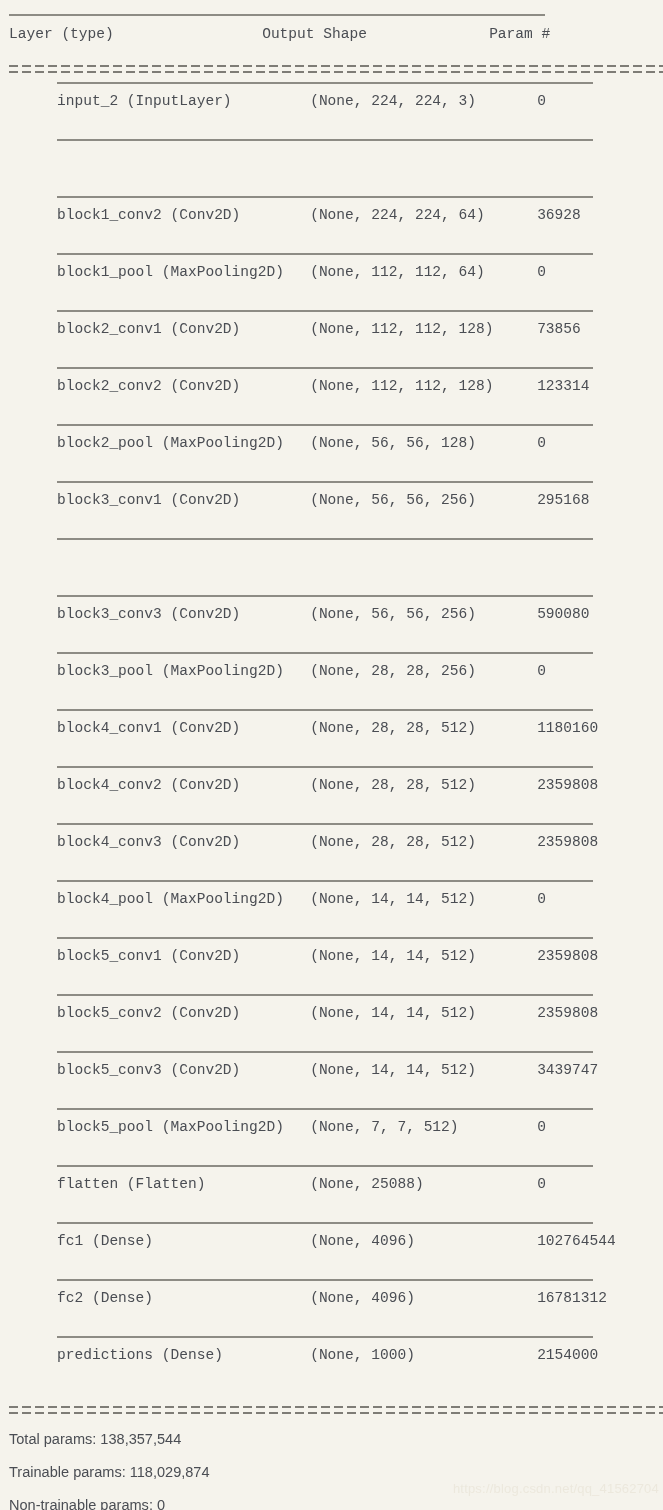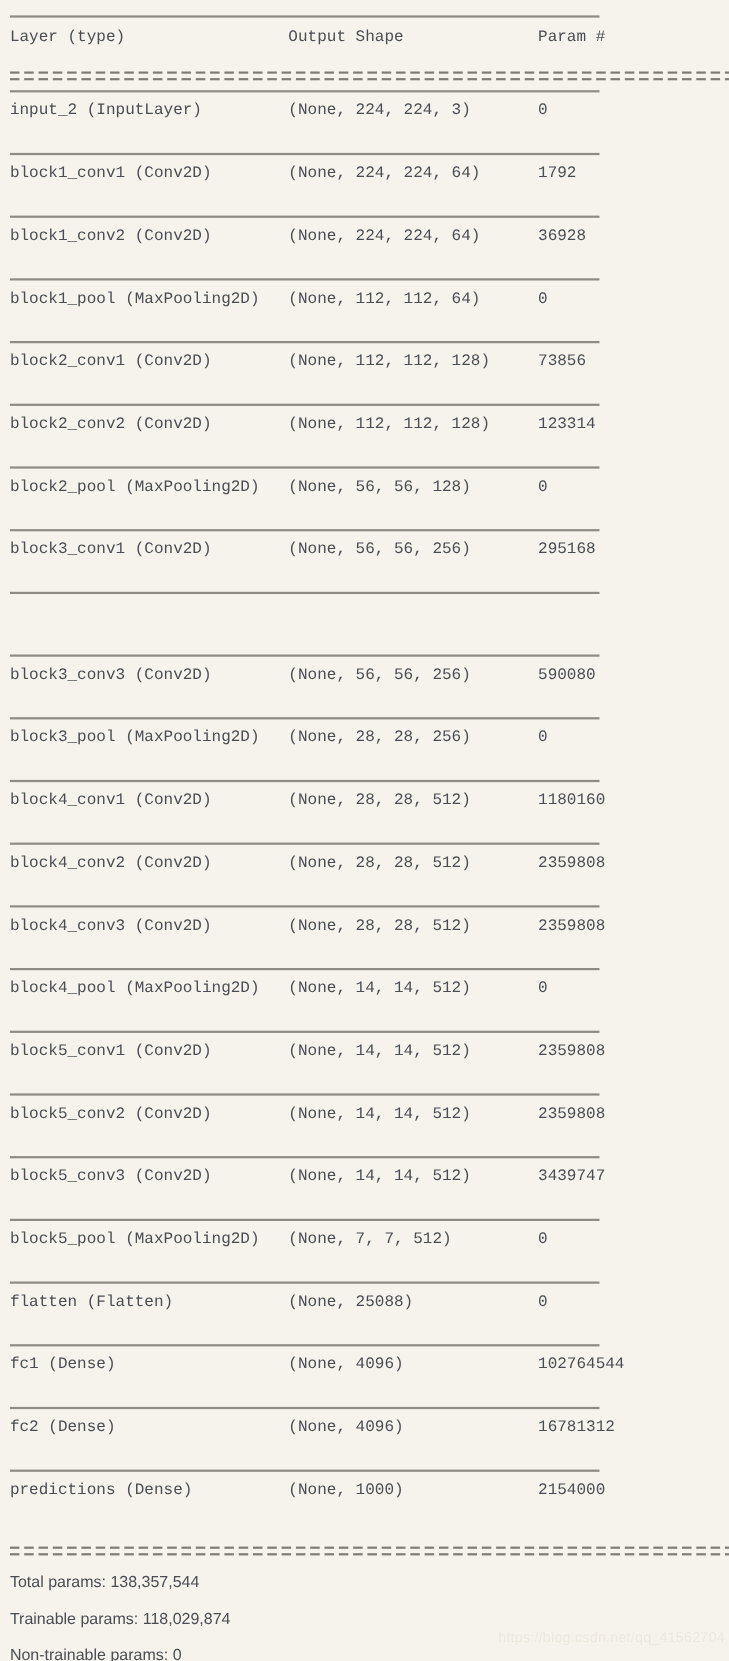--- a/index.html
+++ b/index.html
@@ -71,6 +71,7 @@
     height: 57px;
     padding-top: 0;
     box-sizing: border-box;
+    margin-left: 48px;
   }
   .row-line {
     display: block;

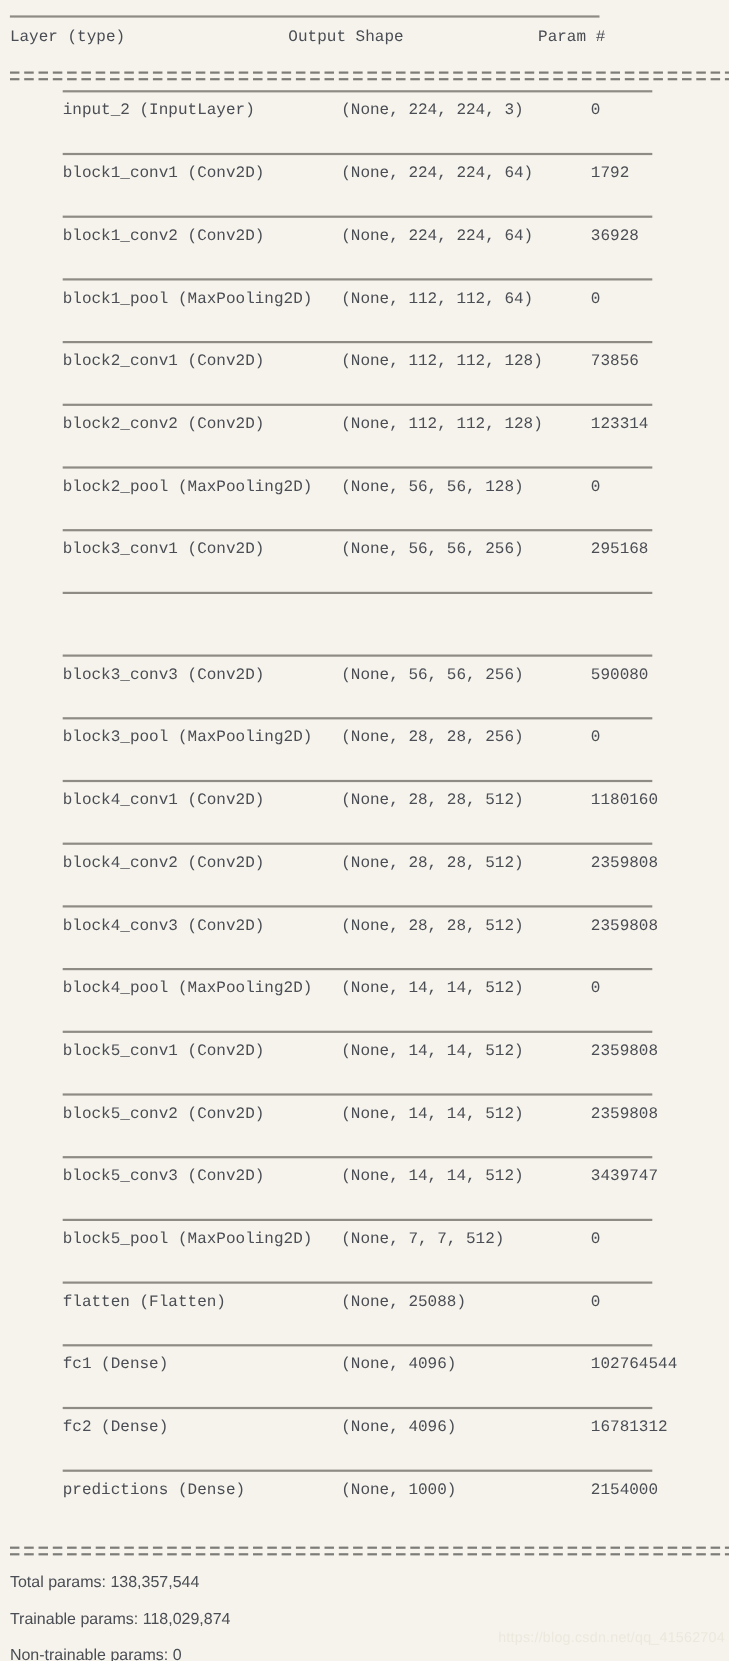--- a/index.html
+++ b/index.html
@@ -134,7 +134,6 @@
       </div>
       <div class="row">
         <div class="rule-dash"></div>
-        <div class="row-line">block1_conv1 (Conv2D)        (None, 224, 224, 64)      1792</div>
       </div>
       <div class="row">
         <div class="rule-dash"></div>

